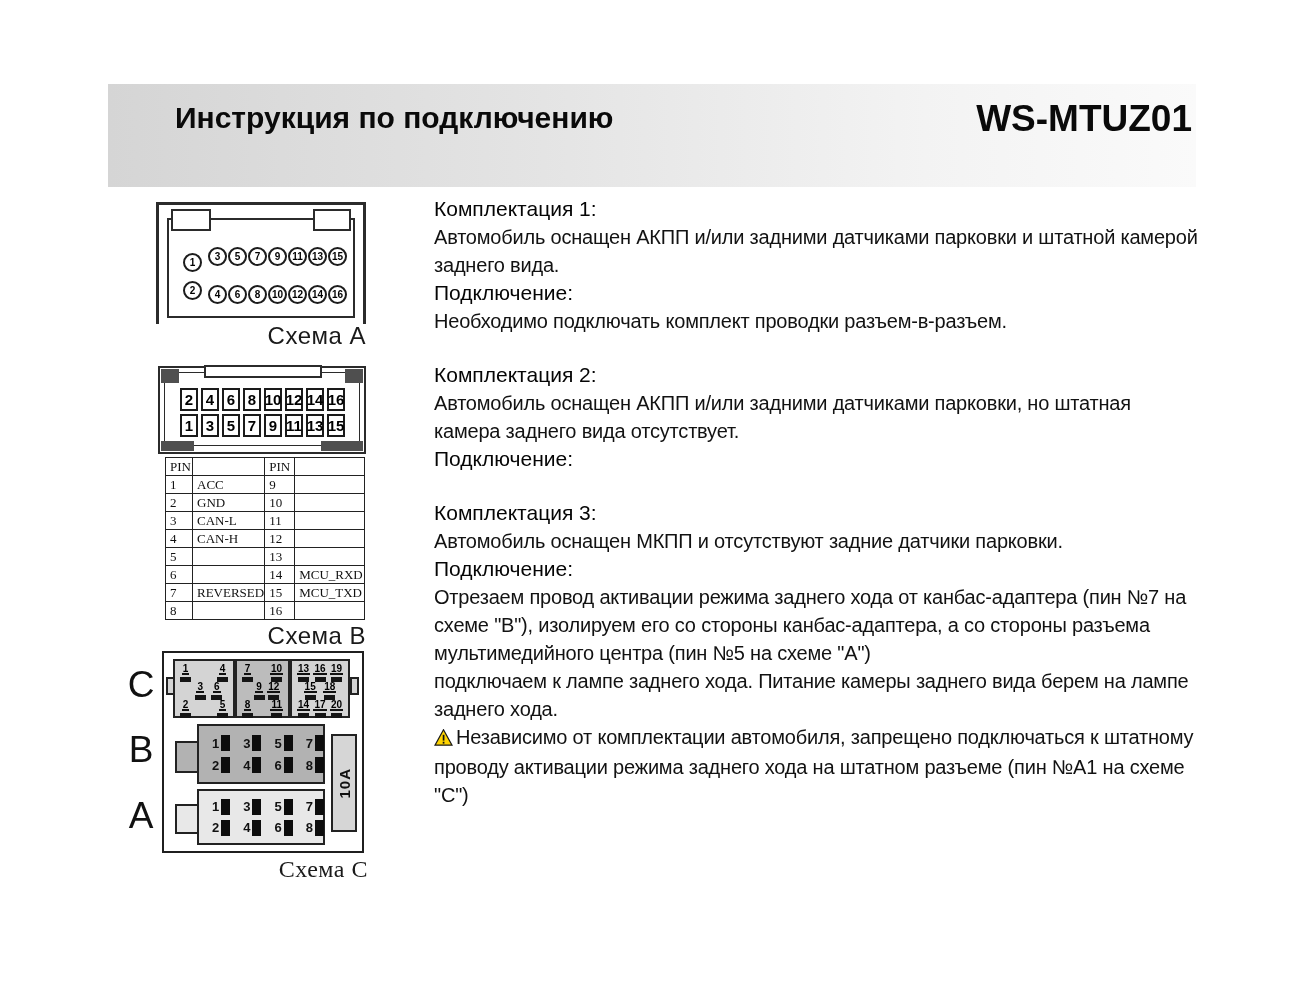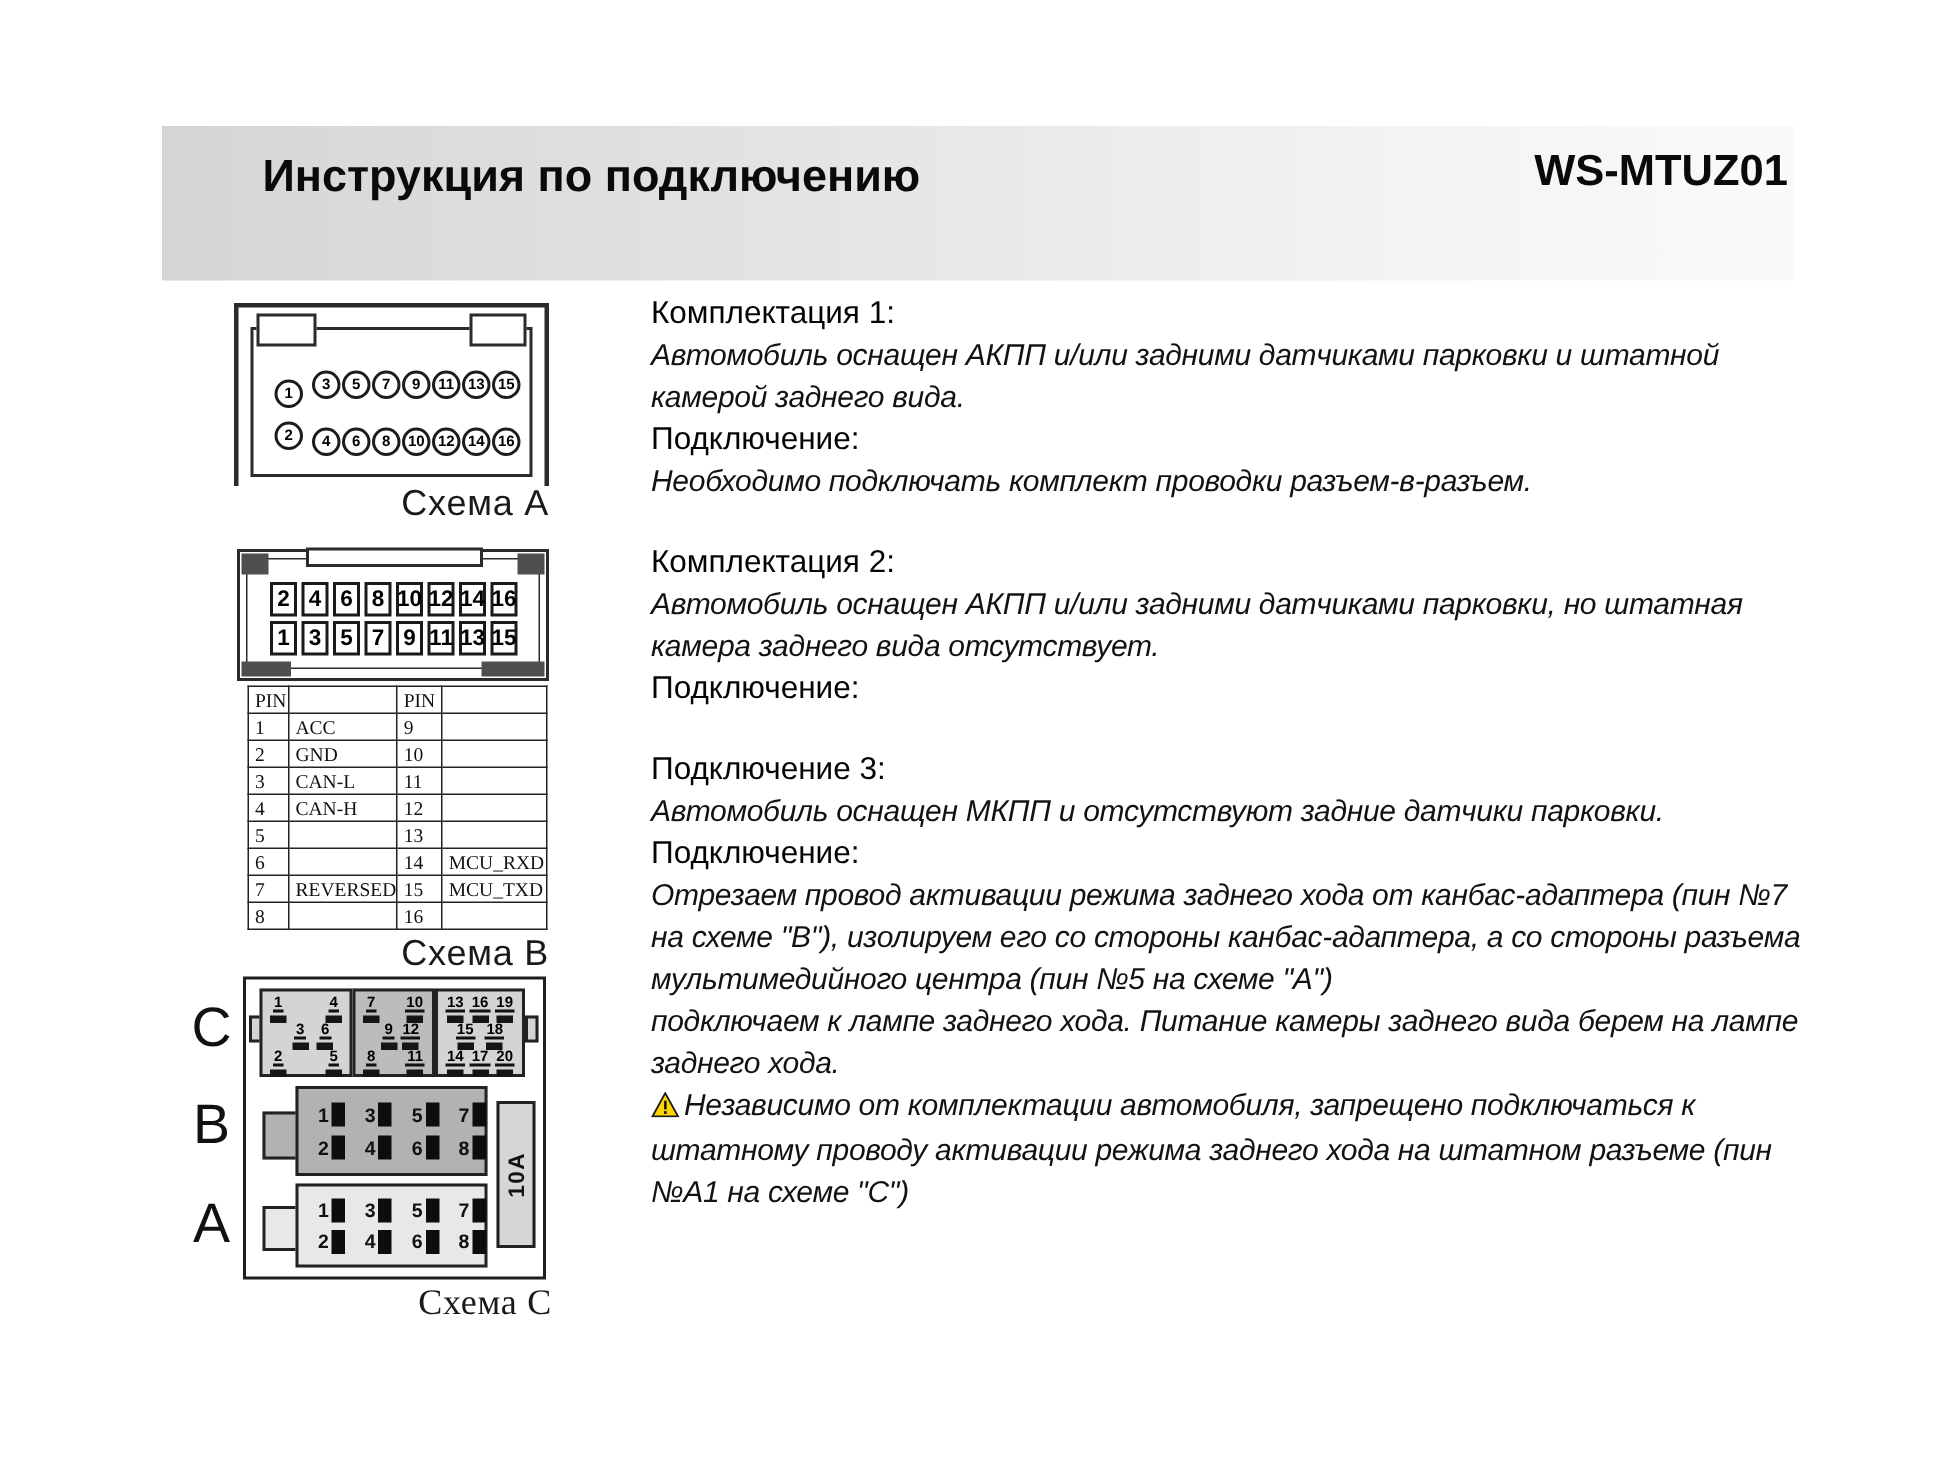--- a/index.html
+++ b/index.html
@@ -11,7 +11,7 @@
             background:linear-gradient(to right,#d5d5d5 0%,#e4e4e4 40%,#f3f3f3 75%,#fafafa 100%);
             display:flex; justify-content:space-between; box-sizing:border-box; }
   .titles { padding:11px 0 0 43px; font-weight:bold; font-size:30px; line-height:45px; color:#0a0a0a;margin-left:24px; }
-  .model  { padding:14px 4px 0 0; font-weight:bold; font-size:29px; color:#0a0a0a; }
+  .model  { padding:14px 4px 0 0; font-weight:bold; font-size:37px; color:#0a0a0a; }
 
   
   .schema-label { position:absolute; text-align:right; font-size:24px; color:#1a1a1a; letter-spacing:0.5px; }

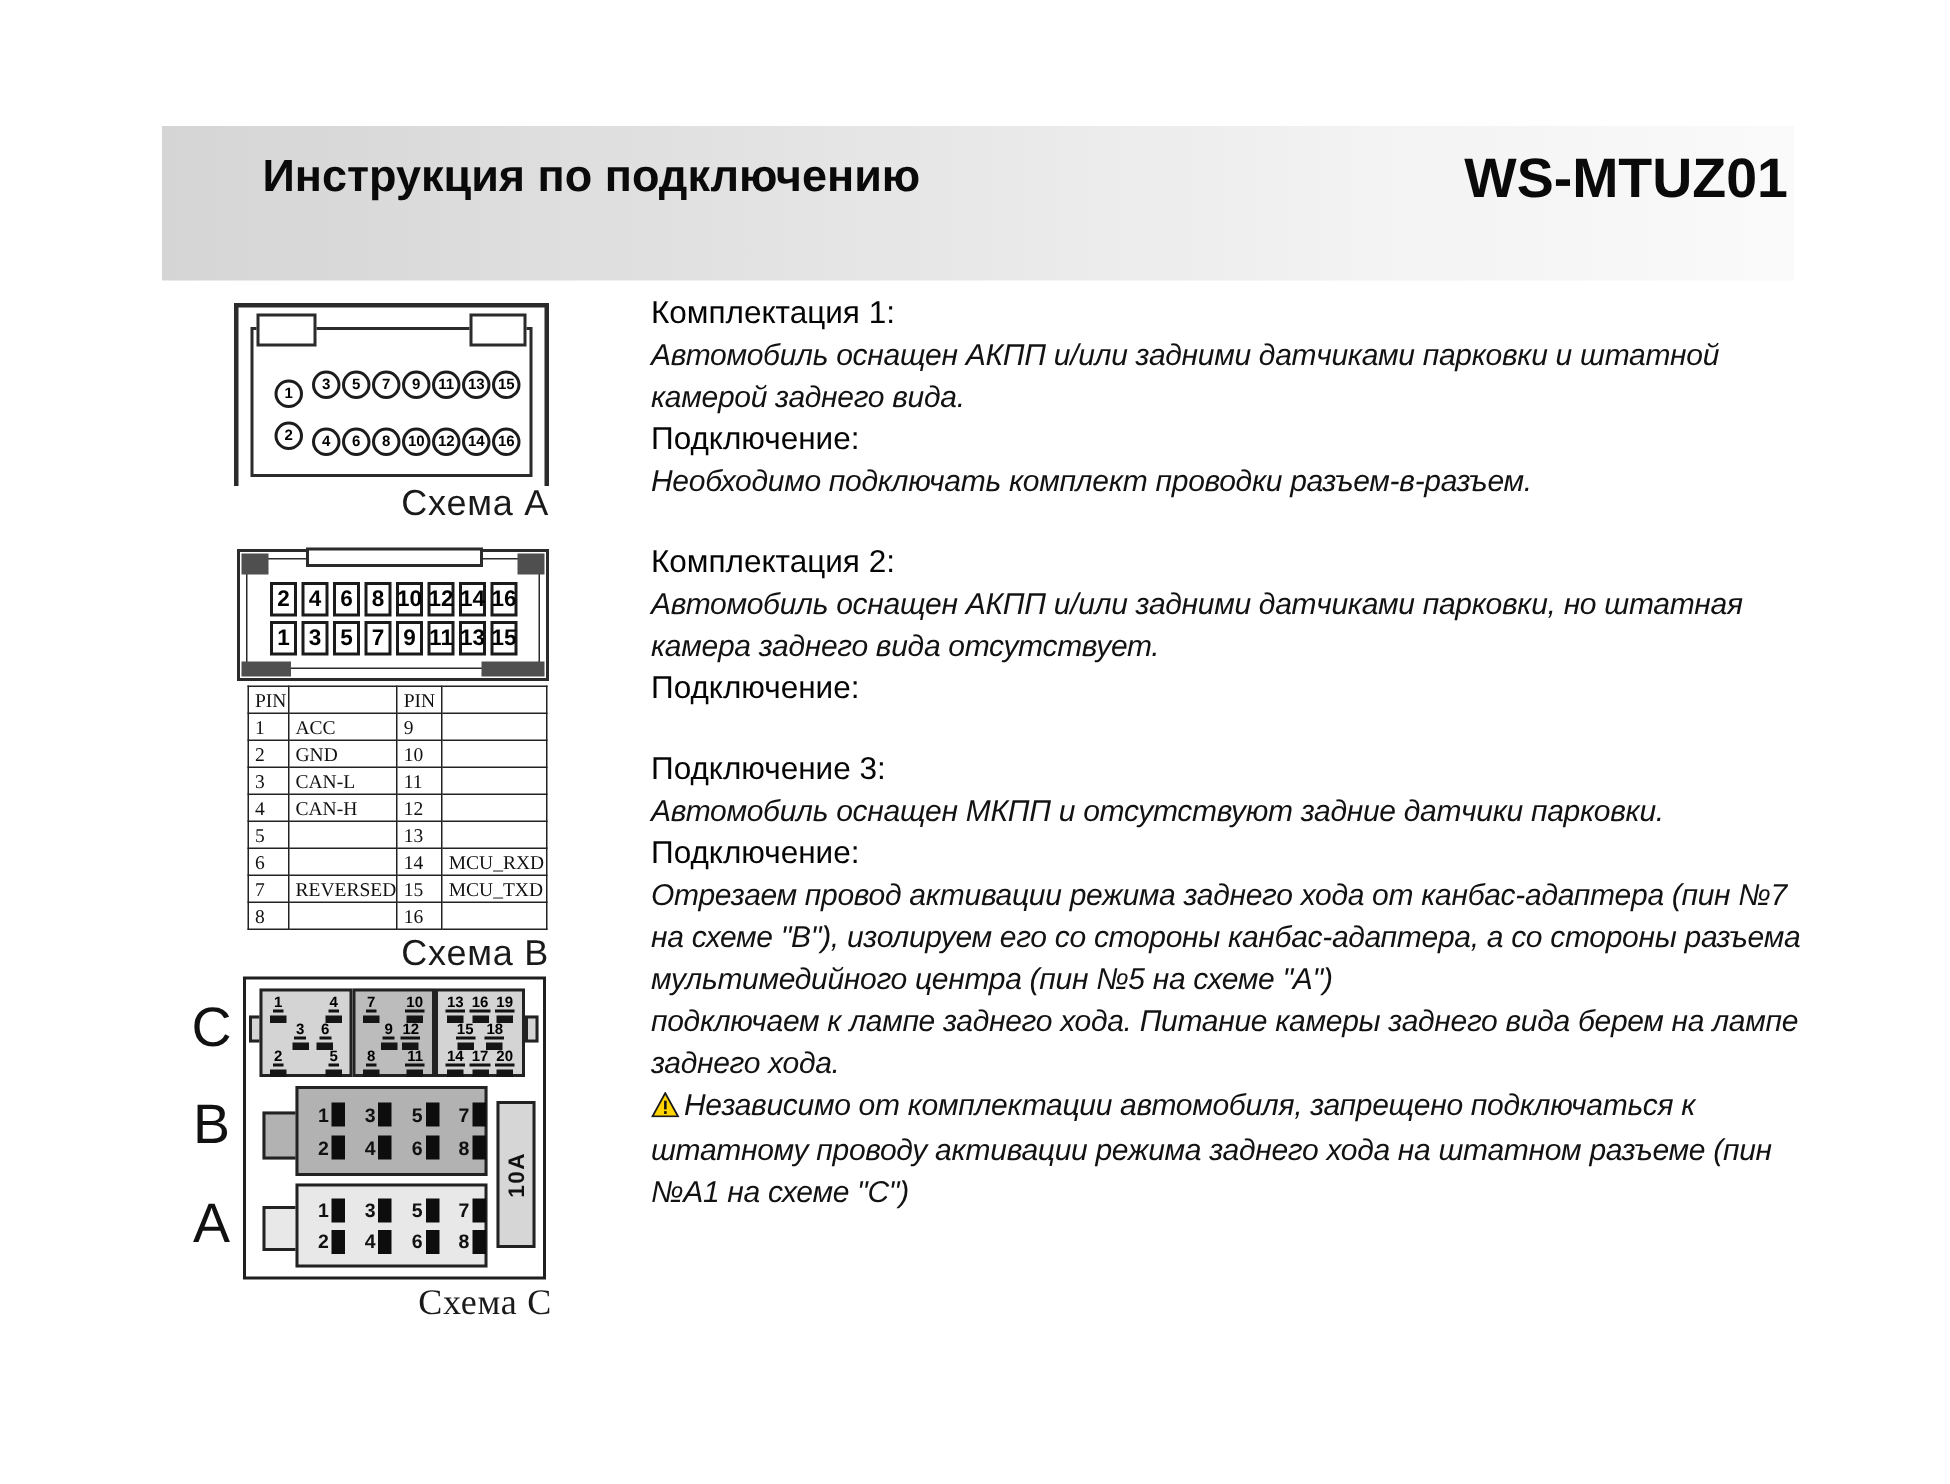--- a/index.html
+++ b/index.html
@@ -95,7 +95,7 @@
   .content { position:absolute; left:434px; top:195px; width:768px; color:#121212; }
   .sec { margin:0 0 26px 0; }
   .sec-h { font-size:21px; line-height:28px; font-weight:normal; margin:0; color:#050505; }
-  .sec-p { font-size:20px; line-height:28px; margin:0; white-space:pre-wrap; letter-spacing:-0.2px;font-style:italic; }
+  .sec-p { font-size:20px; line-height:28px; margin:0; white-space:pre-wrap; letter-spacing:-0.2px; }
   .wicon { display:inline-block; vertical-align:-2px; margin-right:3px; }
 </style>
 </head>

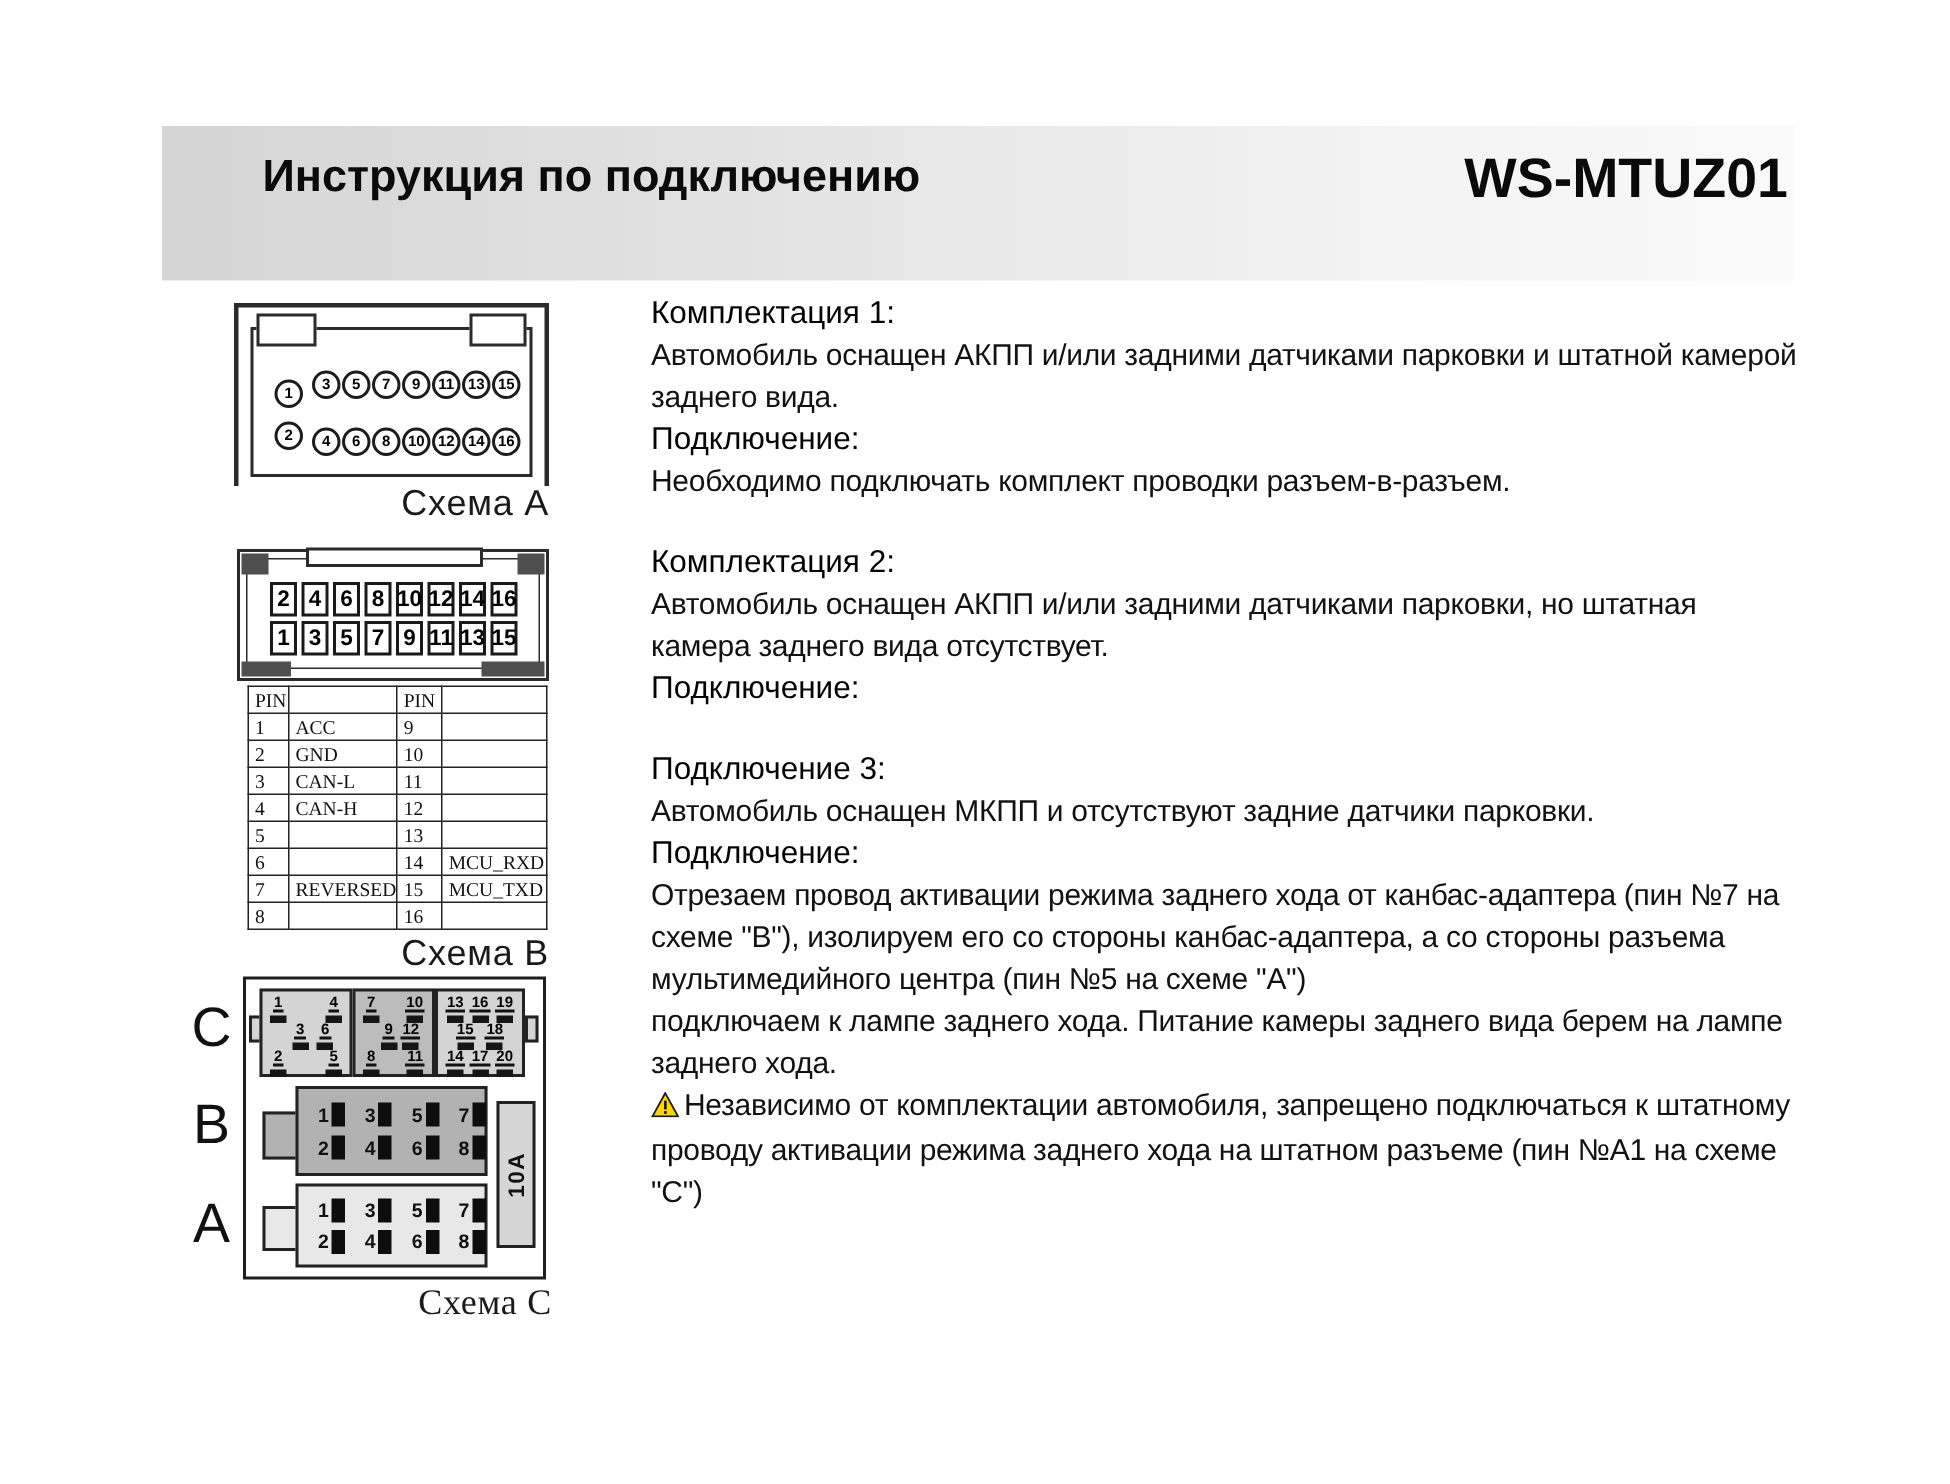--- a/index.html
+++ b/index.html
@@ -449,7 +449,7 @@
     </div>
 
     <div class="sec">
-      <p class="sec-h">Подключение 3:</p>
+      <p class="sec-h">Комплектация 3:</p>
       <p class="sec-p">Автомобиль оснащен МКПП и отсутствуют задние датчики парковки.</p>
       <p class="sec-h">Подключение:</p>
       <p class="sec-p">Отрезаем провод активации режима заднего хода от канбас-адаптера (пин №7 на схеме "B"), изолируем его со стороны канбас-адаптера, а со стороны разъема мультимедийного центра (пин №5 на схеме "A")

